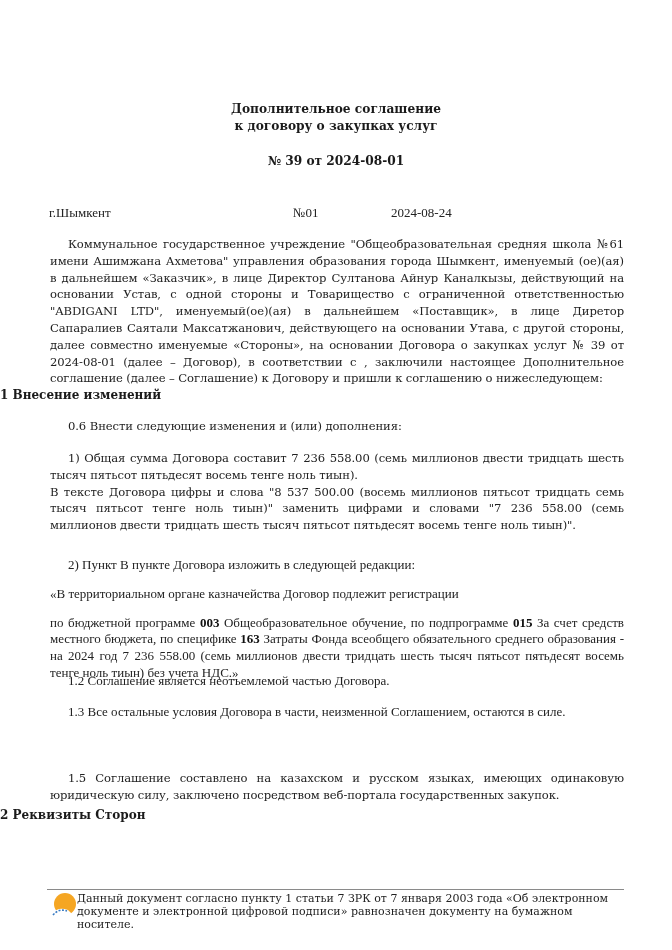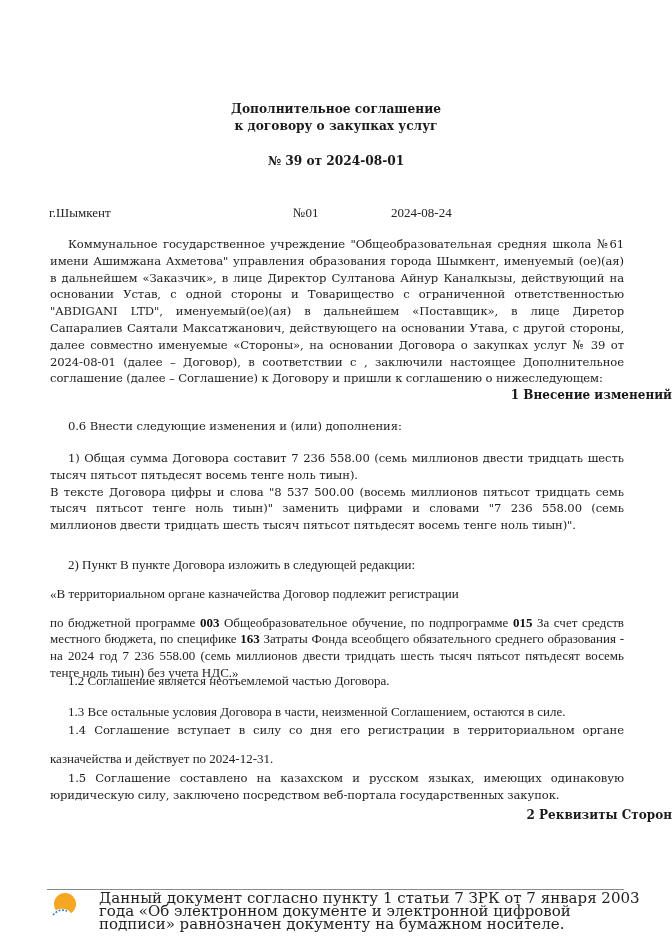--- a/index.html
+++ b/index.html
@@ -27,7 +27,7 @@
   .indent { text-indent: 18px; }
   .p-main { top: 236px; }
   .section-head {
-    position: absolute; left: 0; width: 672px; text-align: right;
+    position: absolute; left: 0; width: 672px; text-align: left;
     font-weight: bold; font-size: 12px; line-height: 17px; color: #1a1a1a;
   }
   .sh1 { top: 387px; }

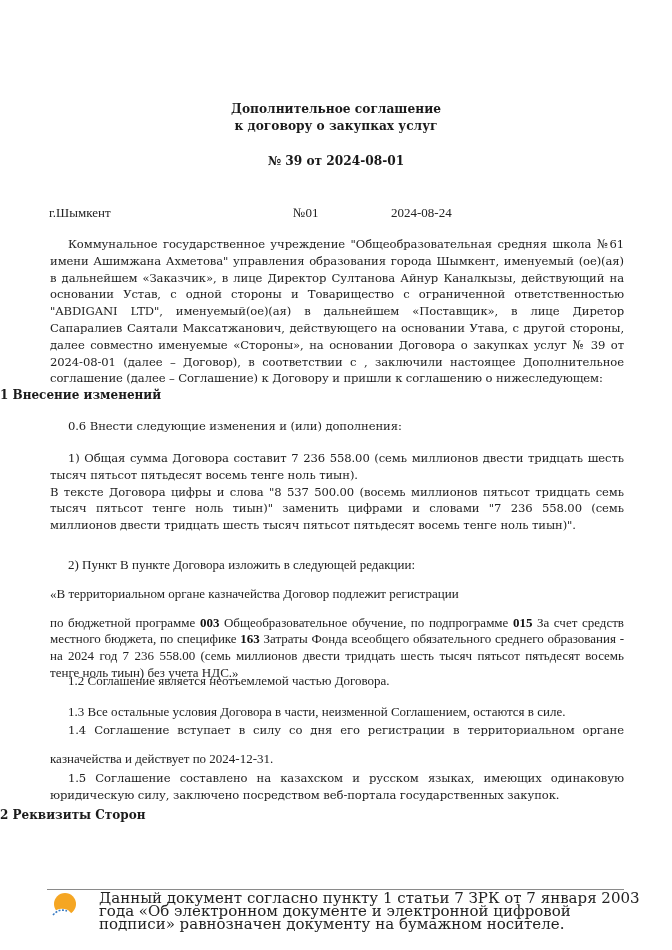--- a/index.html
+++ b/index.html
@@ -82,10 +82,6 @@
 
   <div class="body-text indent narrow p12">1.2 Соглашение является неотъемлемой частью Договора.</div>
   <div class="body-text indent narrow p13">1.3 Все остальные условия Договора в части, неизменной Соглашением, остаются в силе.</div>
-  <div class="body-text p14">
-    <div class="indent" style="text-align-last: justify;">1.4 Соглашение вступает в силу со дня его регистрации в территориальном органе</div>
-    <div class="narrow">казначейства и действует по 2024-12-31.</div>
-  </div>
   <div class="body-text indent p15">1.5 Соглашение составлено на казахском и русском языках, имеющих одинаковую юридическую силу, заключено посредством веб-портала государственных закупок.</div>
 
   <div class="section-head sh2">2 Реквизиты Сторон</div>

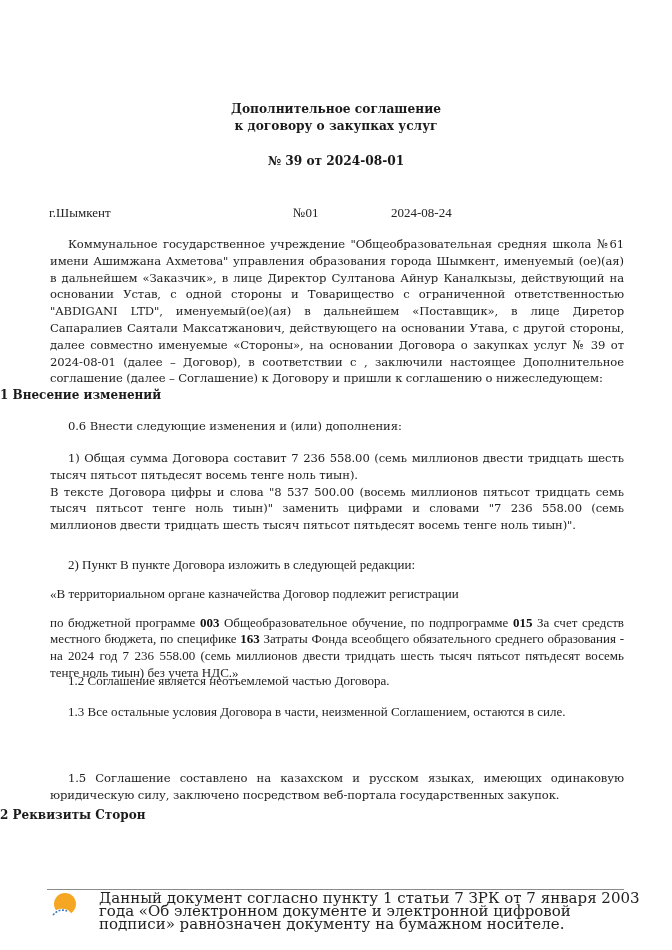--- a/index.html
+++ b/index.html
@@ -46,8 +46,8 @@
   }
   .footer-logo { position: absolute; left: 50px; top: 892px; width: 26px; height: 26px; }
   .footer-text {
-    position: absolute; left: 99px; top: 892px; width: 545px;
-    font-size: 15px; line-height: 13px; color: #222;
+    position: absolute; left: 77px; top: 892px; width: 545px;
+    font-size: 11px; line-height: 13px; color: #222;
   }
 </style>
 </head>

